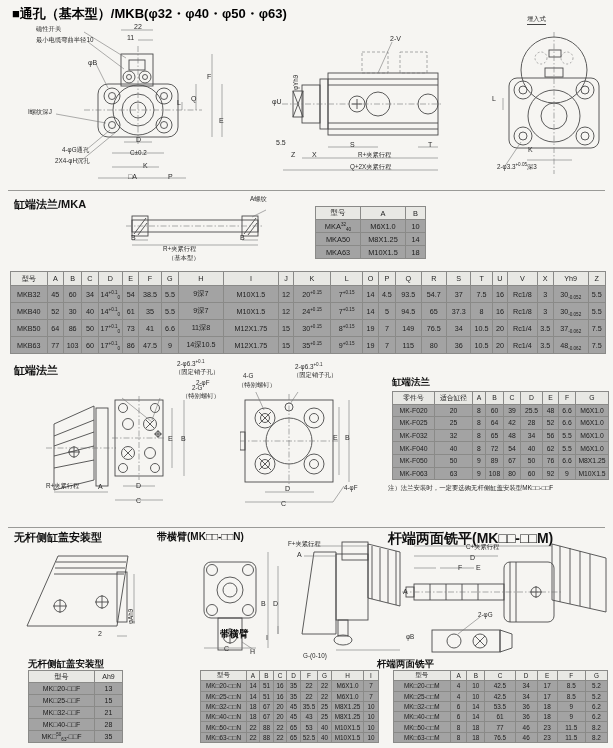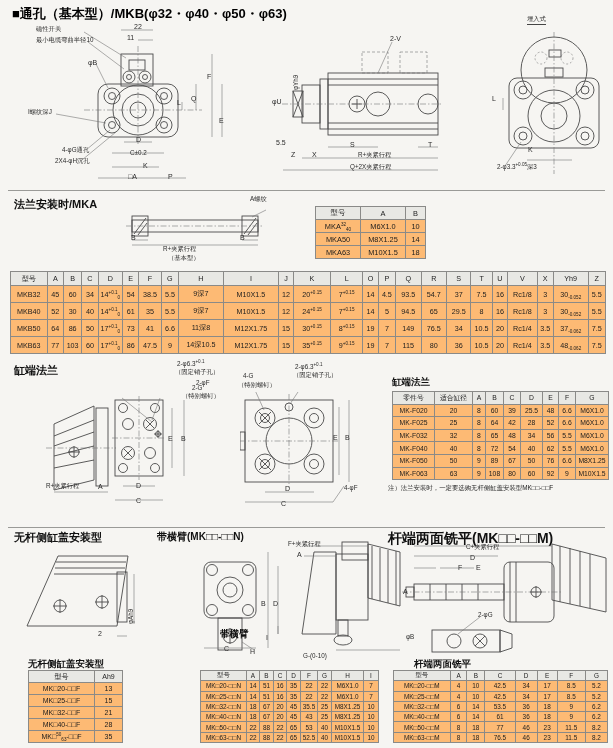--- a/index.html
+++ b/index.html
@@ -176,7 +176,7 @@
 
 <div class="hr" style="top:190px"></div>
 
-<div class="sec" style="left:14px;top:197px">法兰安装时/MKA</div>
+<div class="sec" style="left:14px;top:197px">缸端法兰/MKA</div>
 <svg style="left:120px;top:208px" width="150" height="40" viewBox="0 0 150 40">
   <g stroke="#4a4a4a" stroke-width="0.9" fill="none">
     <rect x="12" y="12" width="126" height="12"></rect>

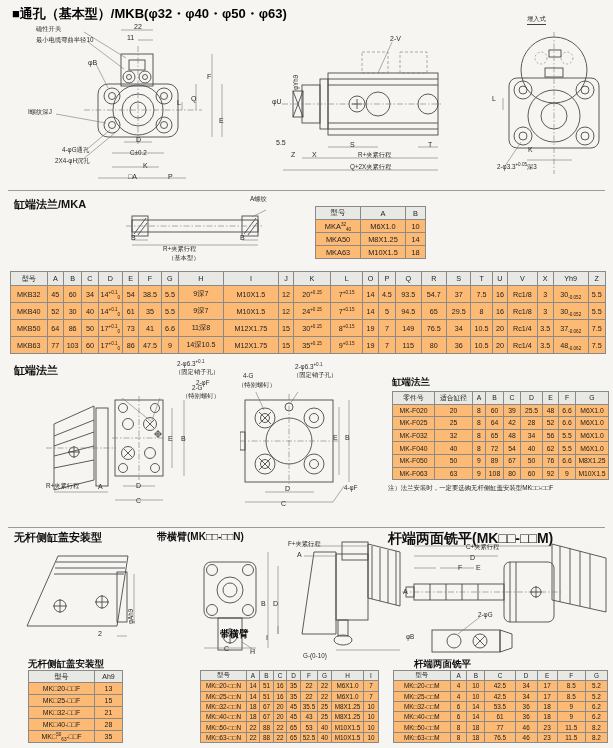--- a/index.html
+++ b/index.html
@@ -15,7 +15,7 @@
   .title{position:absolute;left:12px;top:5px;font-weight:bold;font-size:13px;color:#000;white-space:nowrap}
   .hr{position:absolute;left:8px;width:597px;height:1px;background:#9a9a97}
   svg{position:absolute}
-  table{border-collapse:collapse;table-layout:fixed;background:#fdba74;position:absolute}
+  table{border-collapse:collapse;table-layout:fixed;background:#a3a3a3;position:absolute}
   th,td{border:1px solid #8a8a88;font-weight:normal;text-align:center;padding:0;overflow:hidden;white-space:nowrap}
   thead th{background:#e8e8e4;color:#222}
   sup,sub{font-size:4.6px;line-height:0}

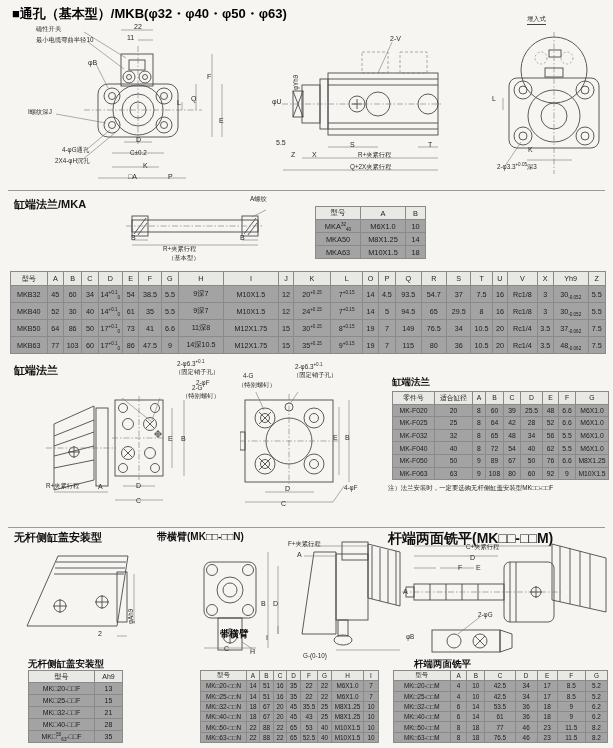--- a/index.html
+++ b/index.html
@@ -332,7 +332,7 @@
         <td>5</td>
         <td>94.5</td>
         <td>65</td>
-        <td>29.5</td>
+        <td>37.3</td>
         <td>8</td>
         <td>16</td>
         <td>Rc1/8</td>

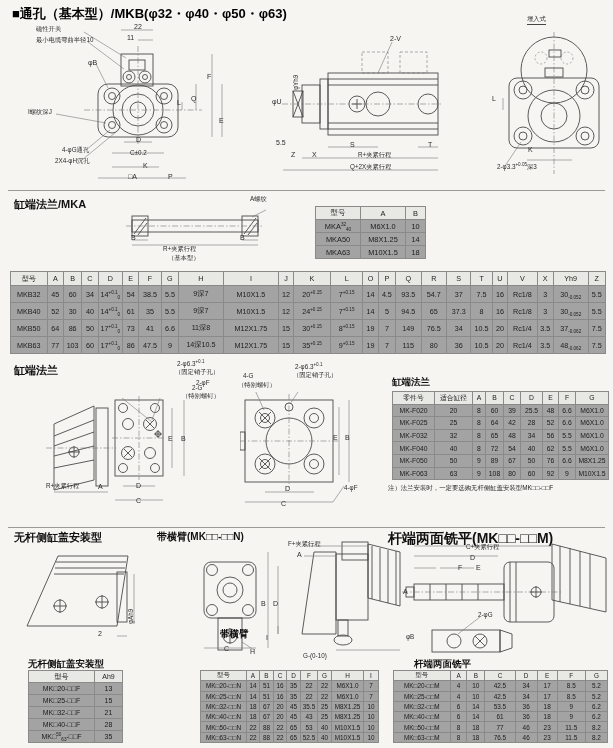--- a/index.html
+++ b/index.html
@@ -839,7 +839,7 @@
 <span class="lbl" style="left:403px;top:588px">A</span>
 <span class="lbl small" style="left:478px;top:612px">2-φG</span>
 <span class="lbl small" style="left:406px;top:634px">φB</span>
-<div class="subtitle" style="left:414px;top:658px">杆端两面铣平</div>
+<div class="subtitle" style="left:377px;top:658px">杆端两面铣平</div>
 <table class="tbl-br">
   <colgroup>
     <col style="width:54px">

